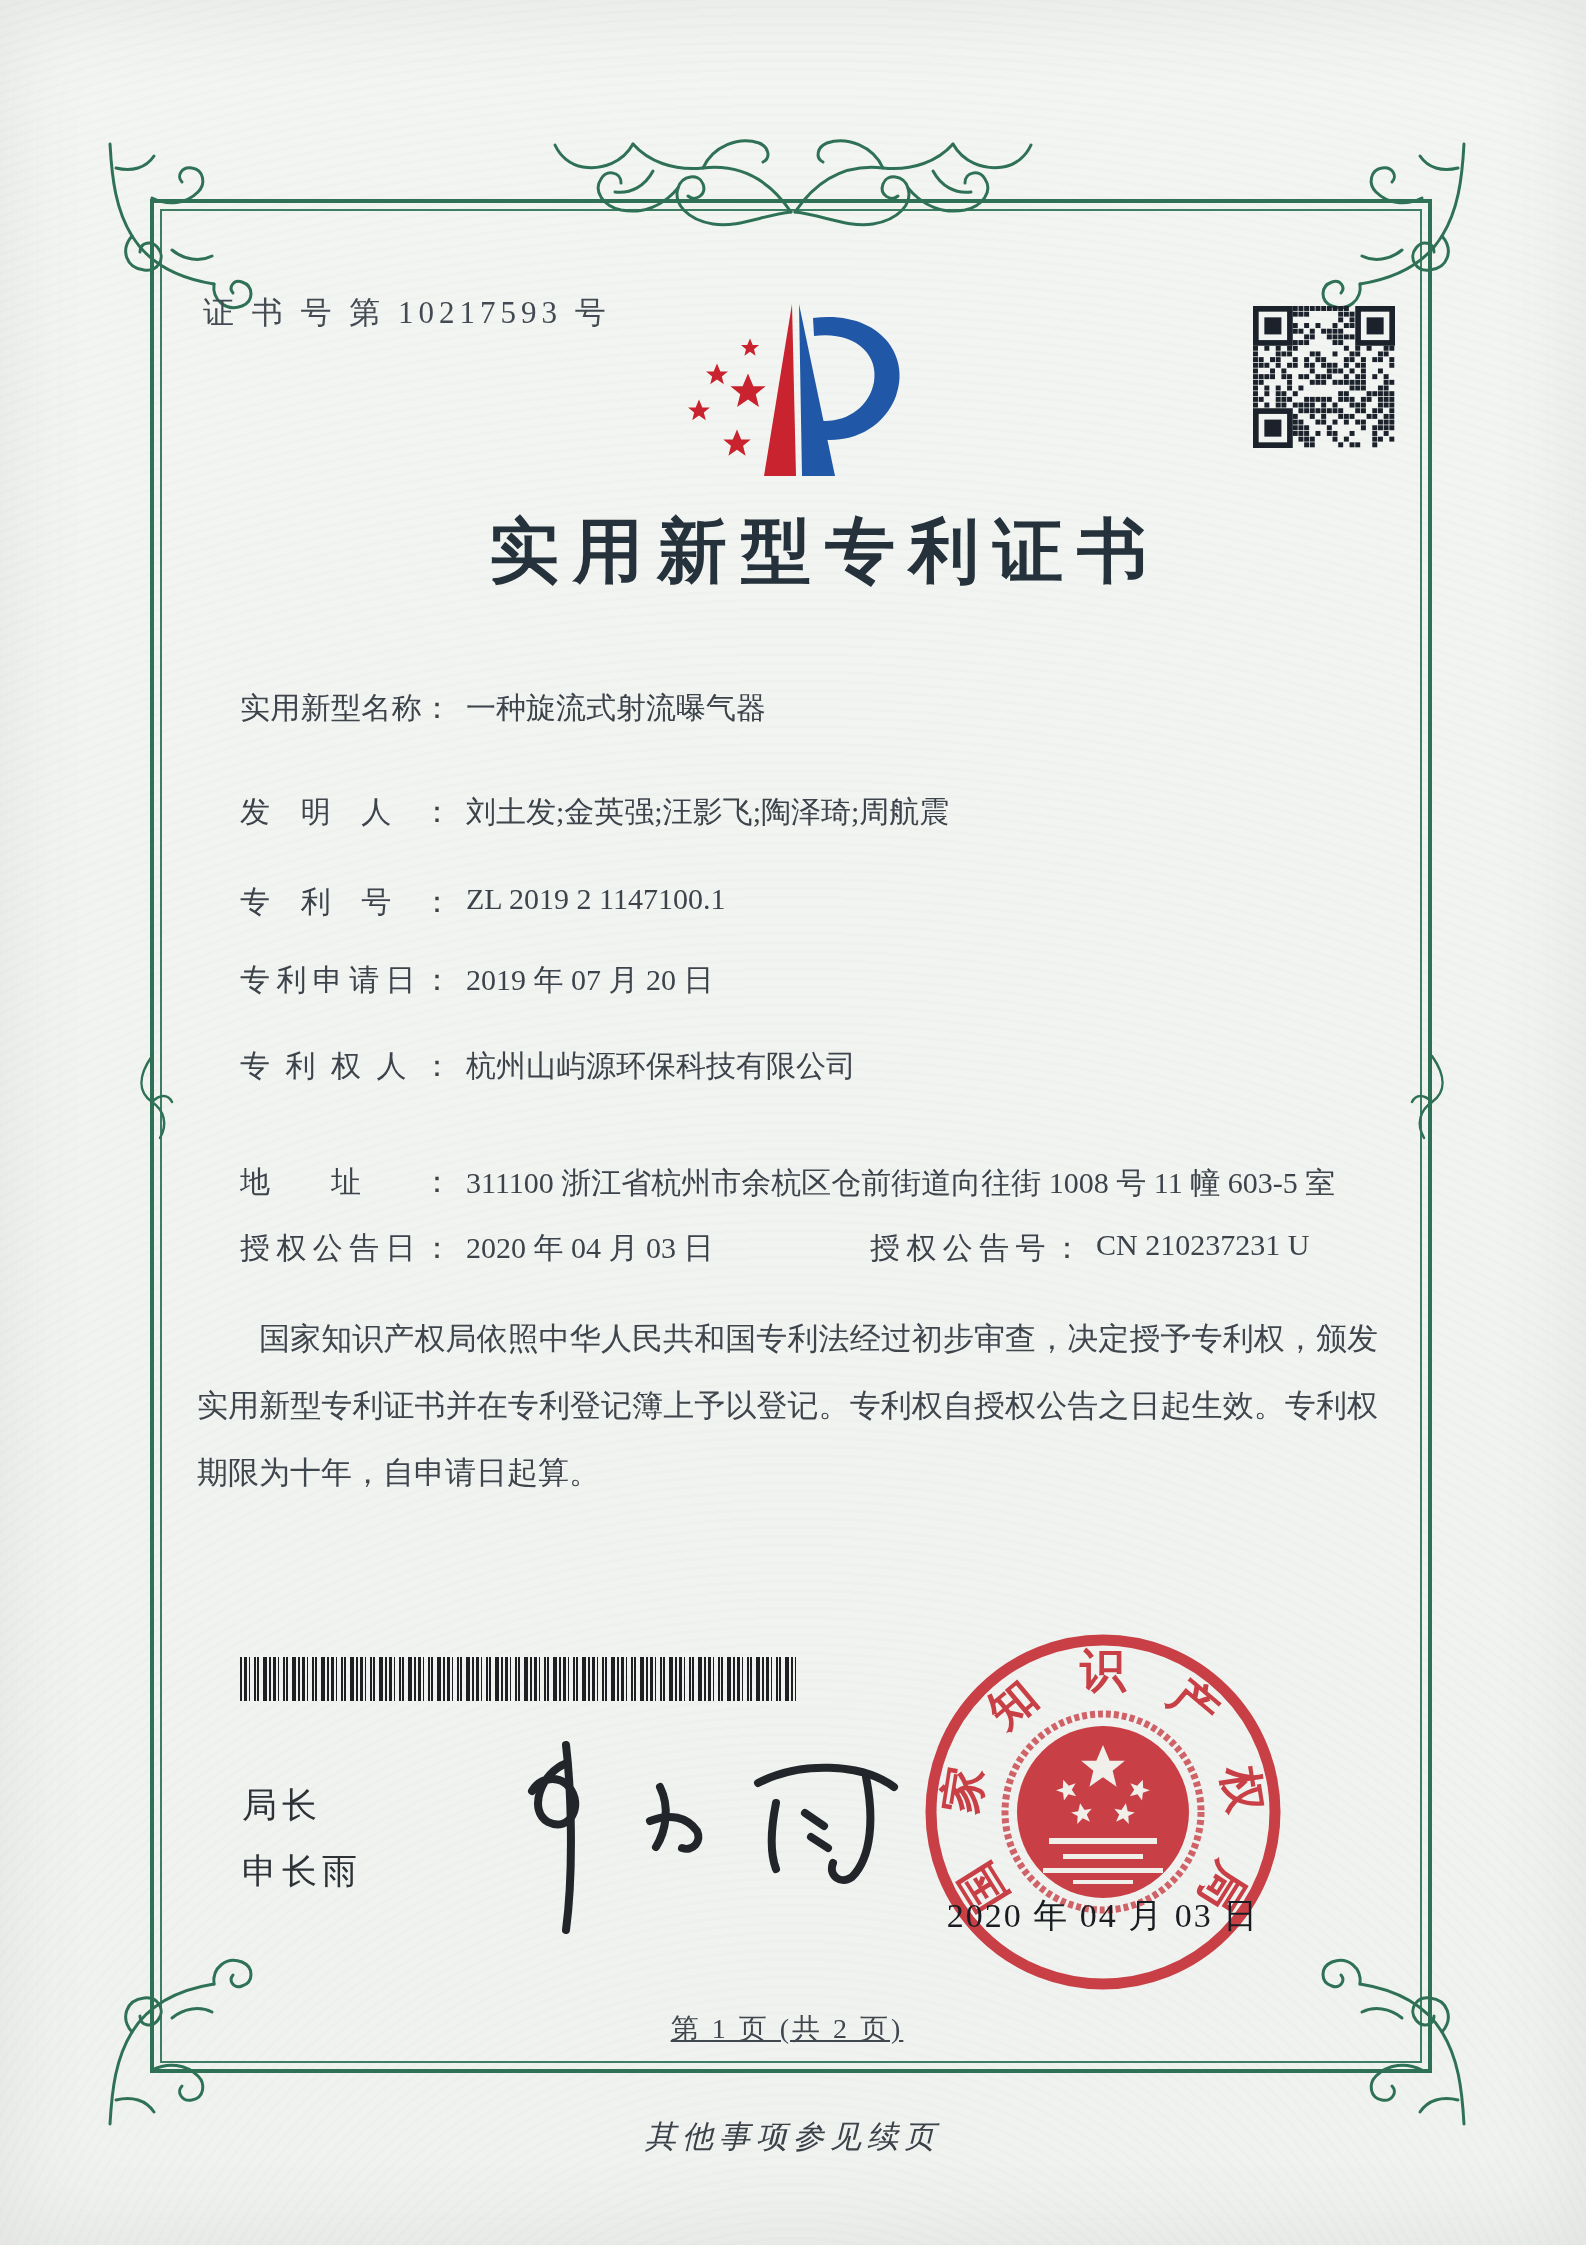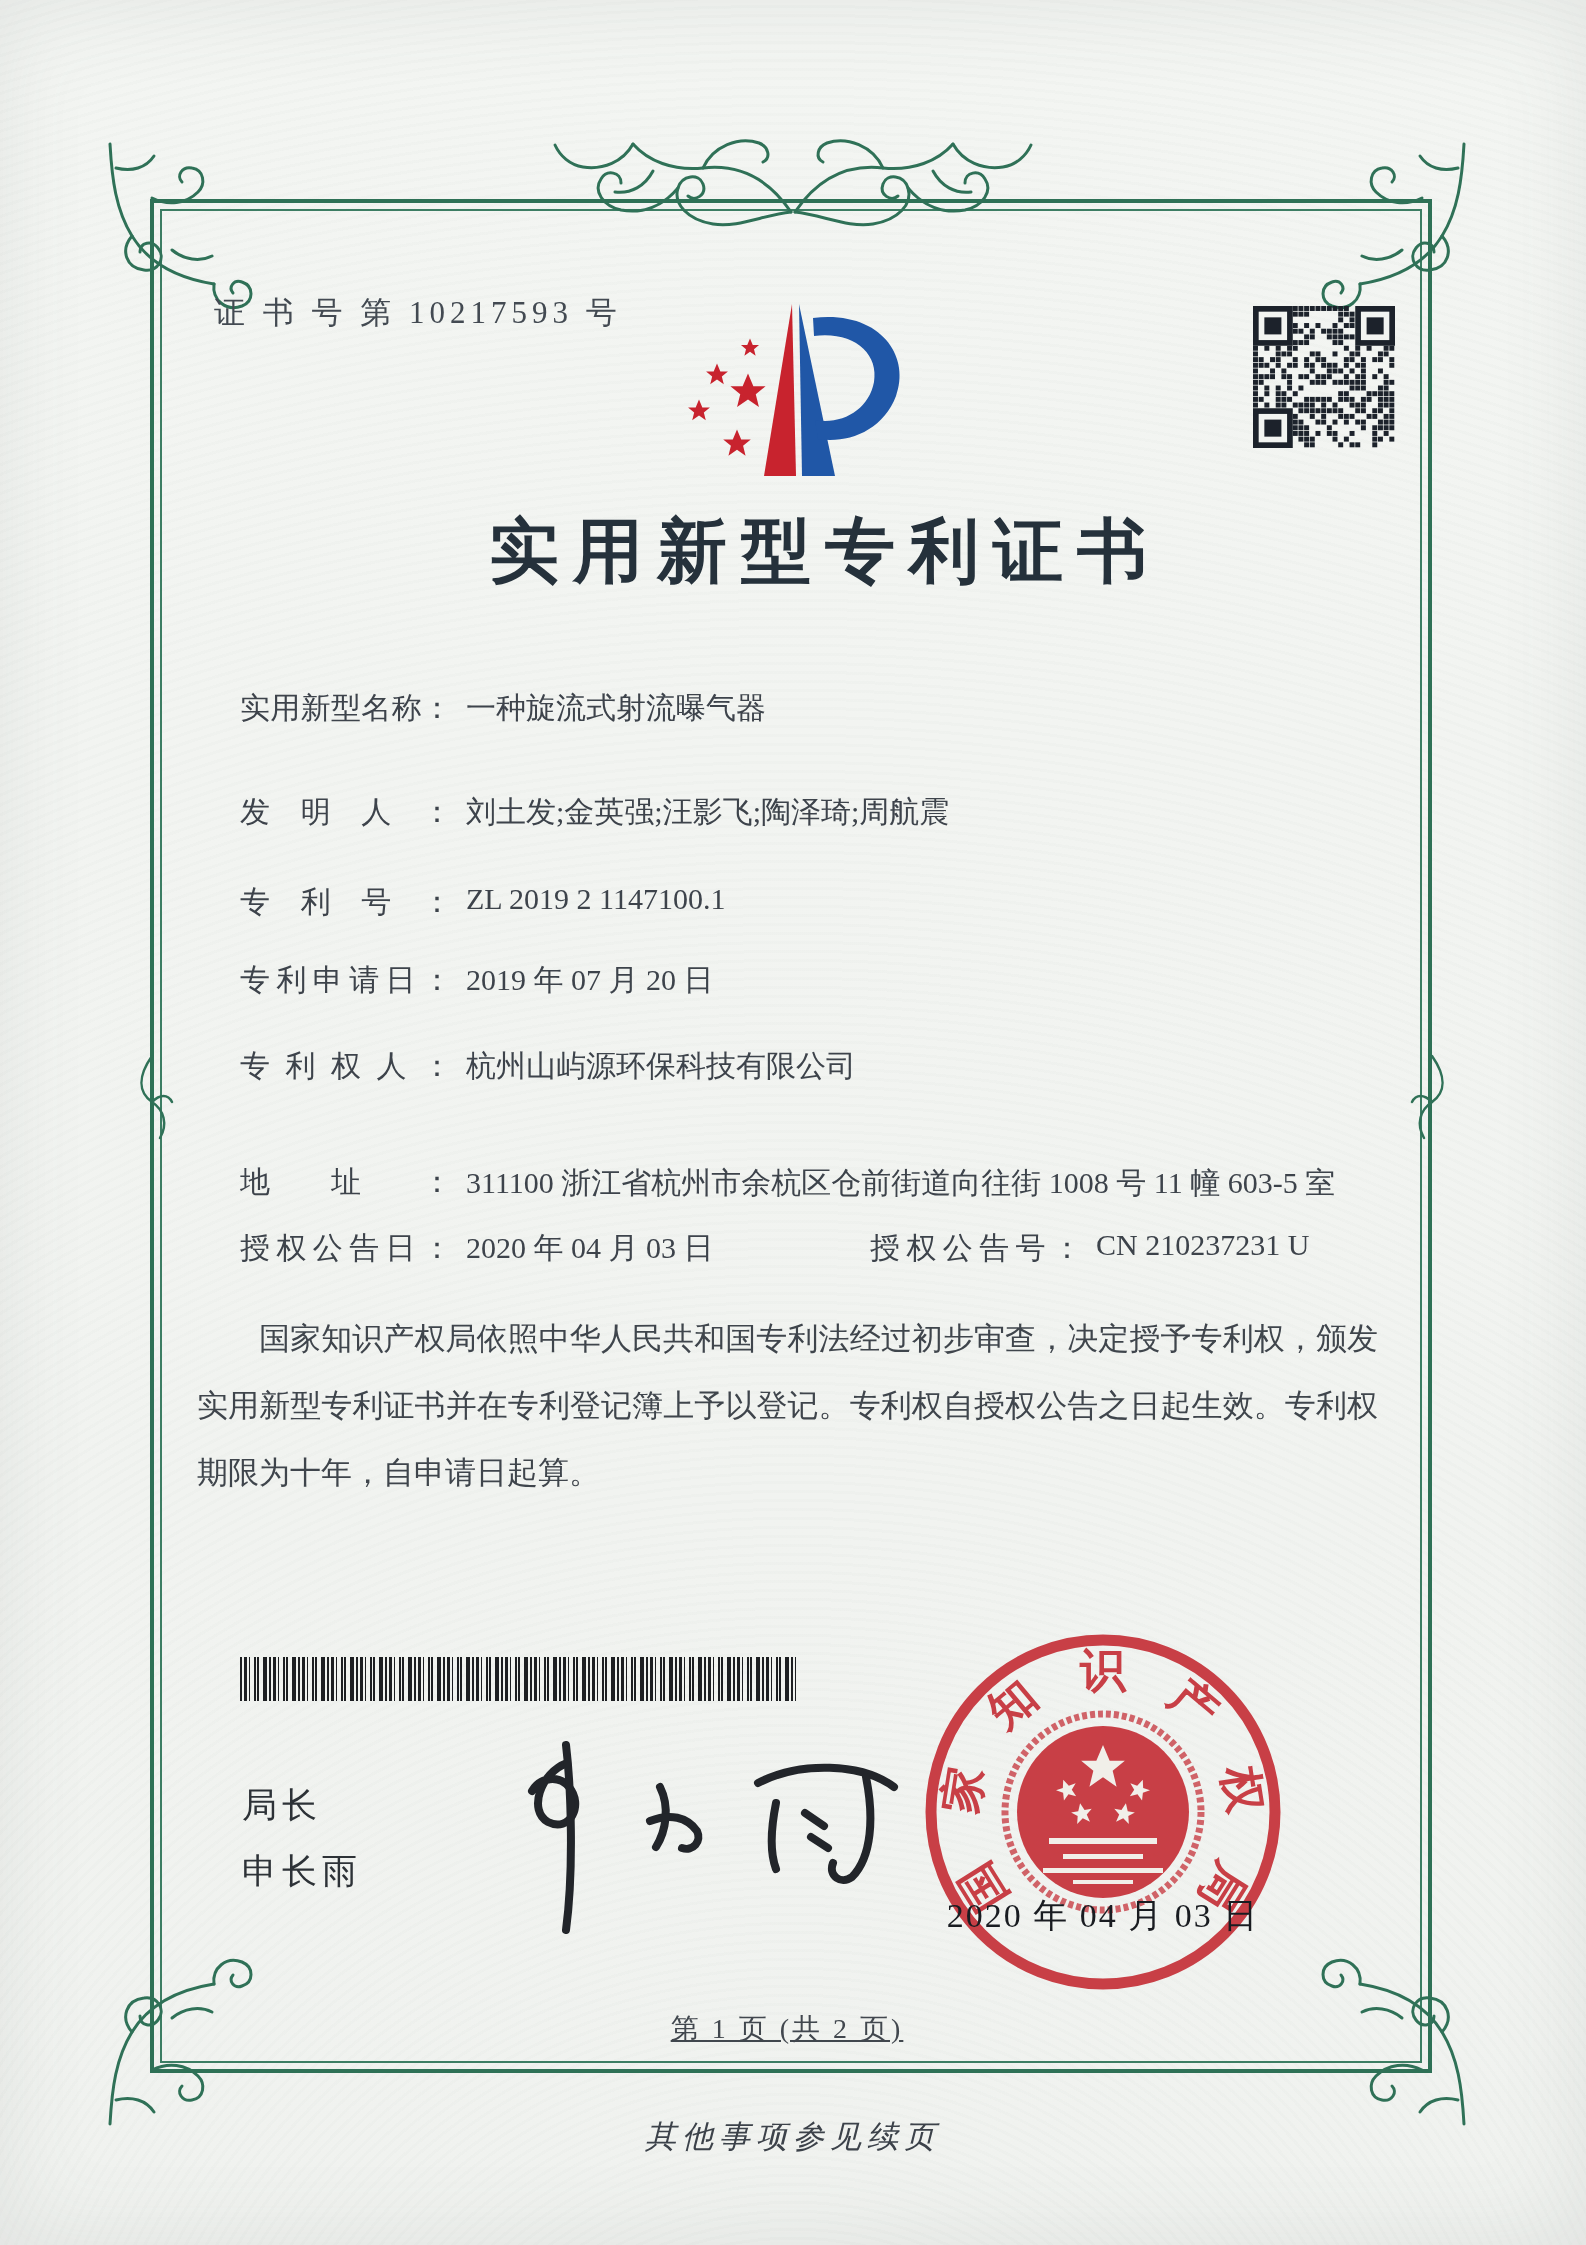--- a/index.html
+++ b/index.html
@@ -30,7 +30,7 @@
   .ornament{position:absolute;pointer-events:none;}
   
   .cert-no{
-    position:absolute;left:214px;top:292px;
+    position:absolute;left:203px;top:292px;
     font-size:31px;letter-spacing:5px;color:#434a52;
   }
   .logo{position:absolute;left:655px;top:268px;width:300px;height:215px;}

